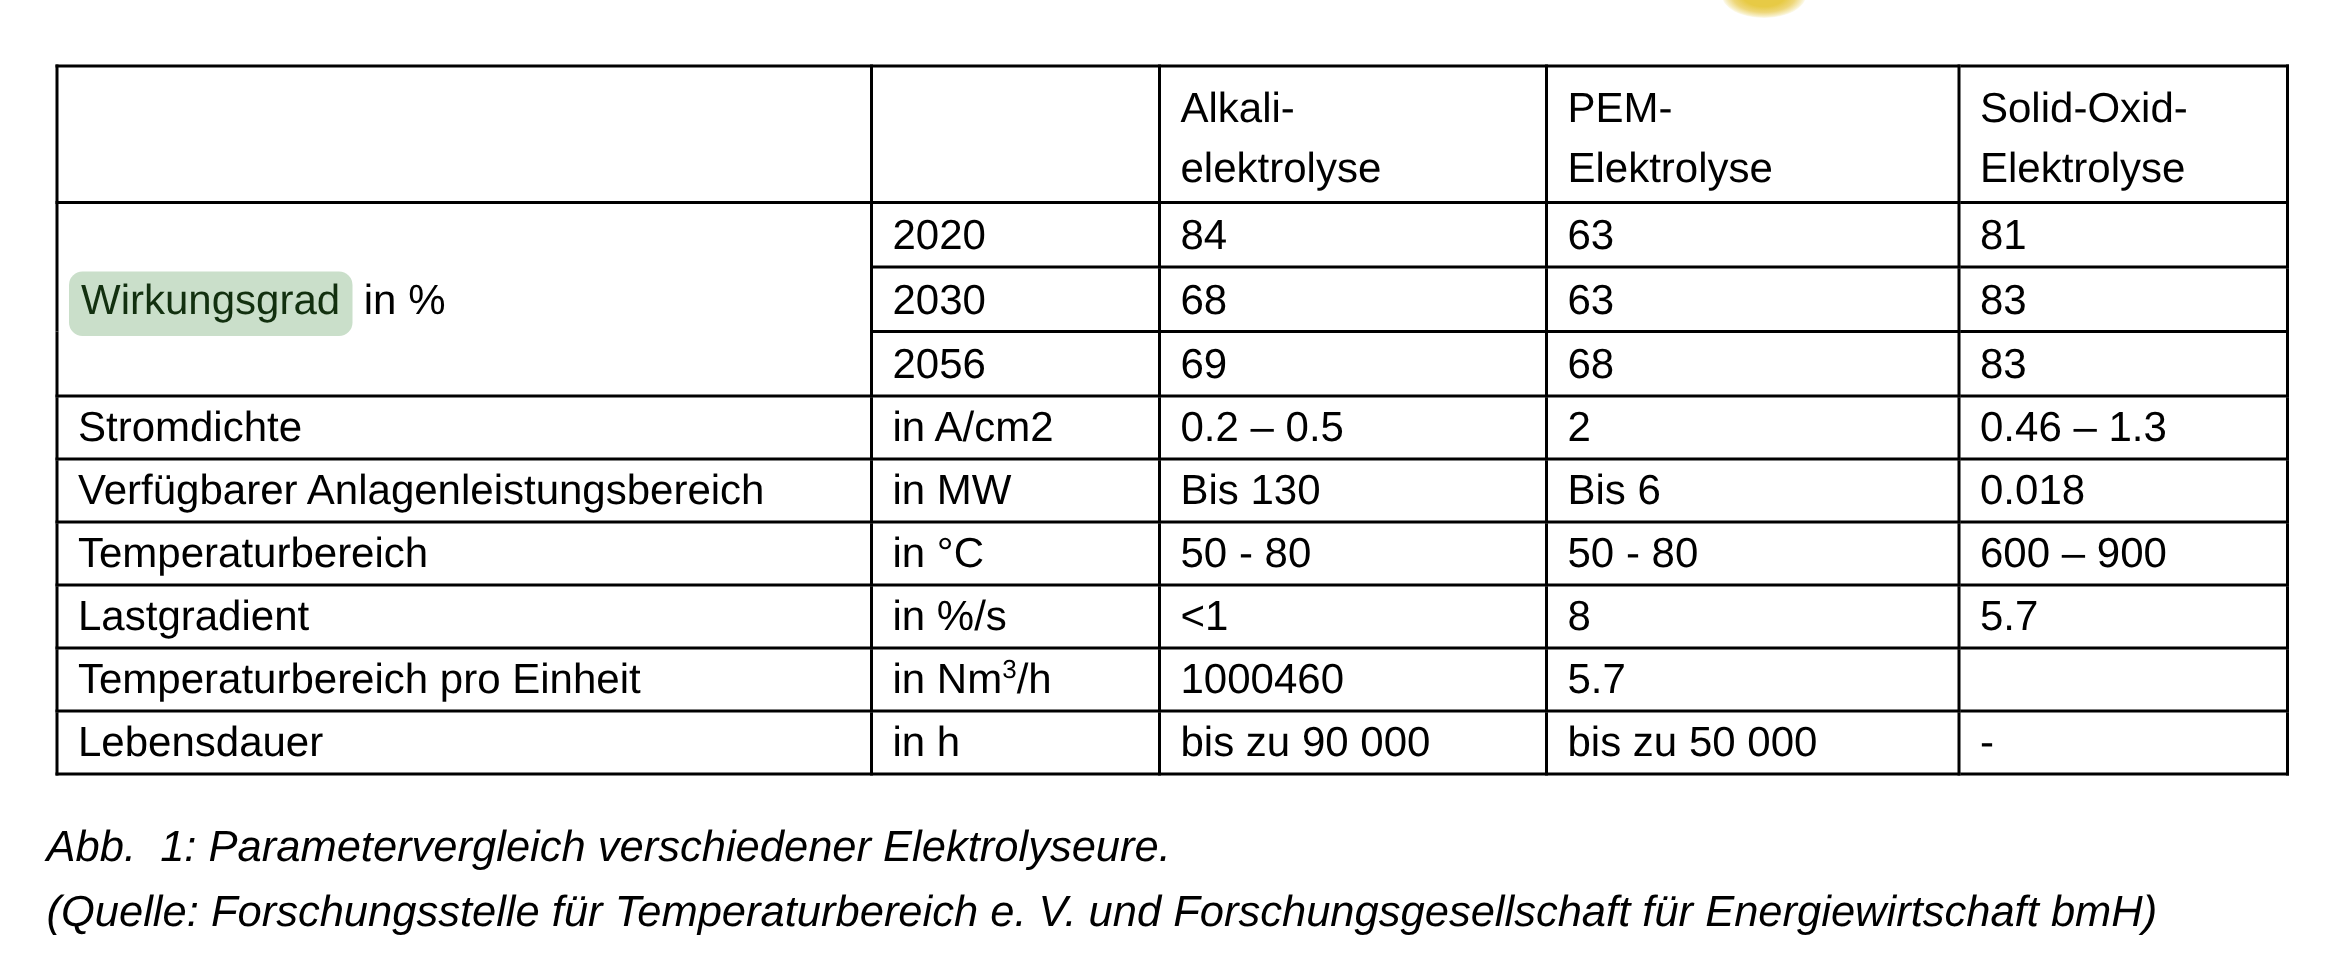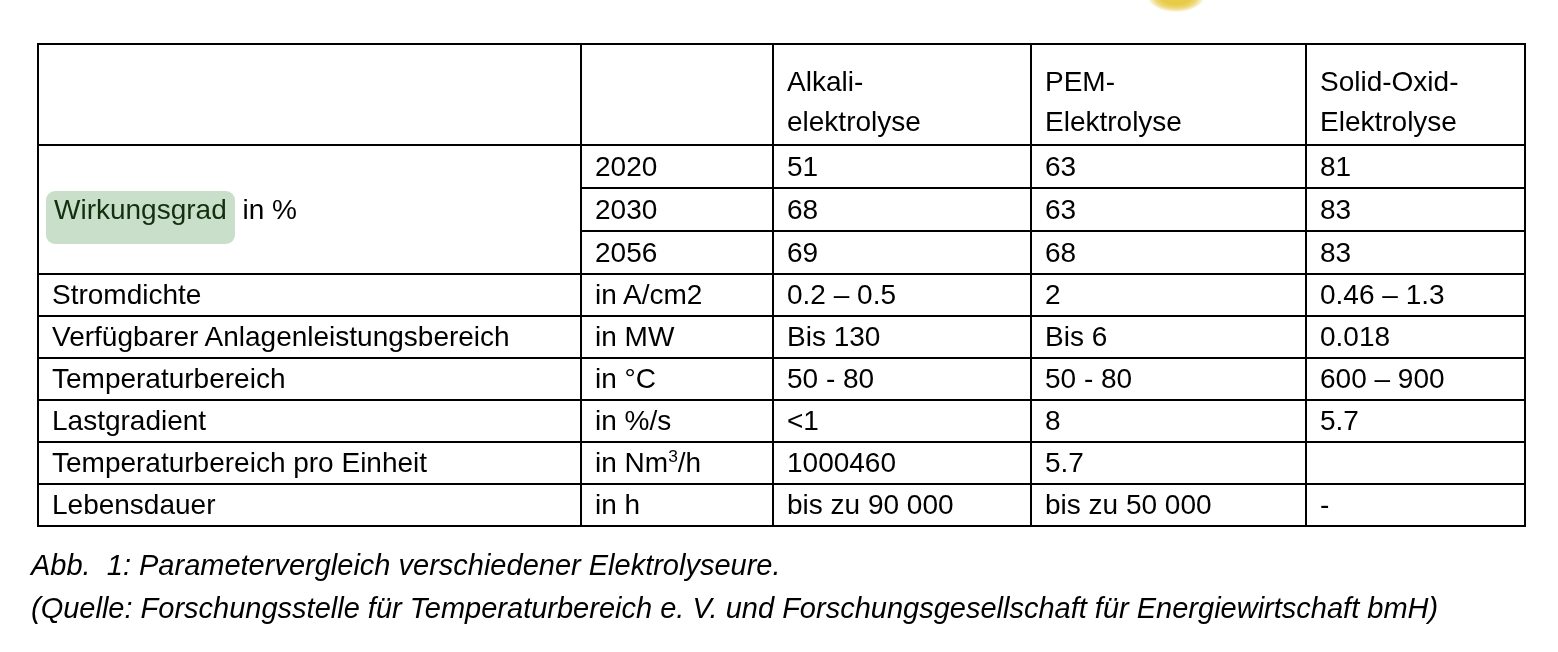--- a/index.html
+++ b/index.html
@@ -29,7 +29,7 @@
     white-space: nowrap;
   }
   tr.header-row { height: 85px; }
-  tr.header-row td { vertical-align: top; padding-top: 17px; line-height: 40px; }
+  tr.header-row td { vertical-align: top; padding-top: 7px; line-height: 40px; }
   tr.sub-row { height: 43px; }
   tr.data-row { height: 42px; padding-left: 36px; }
 

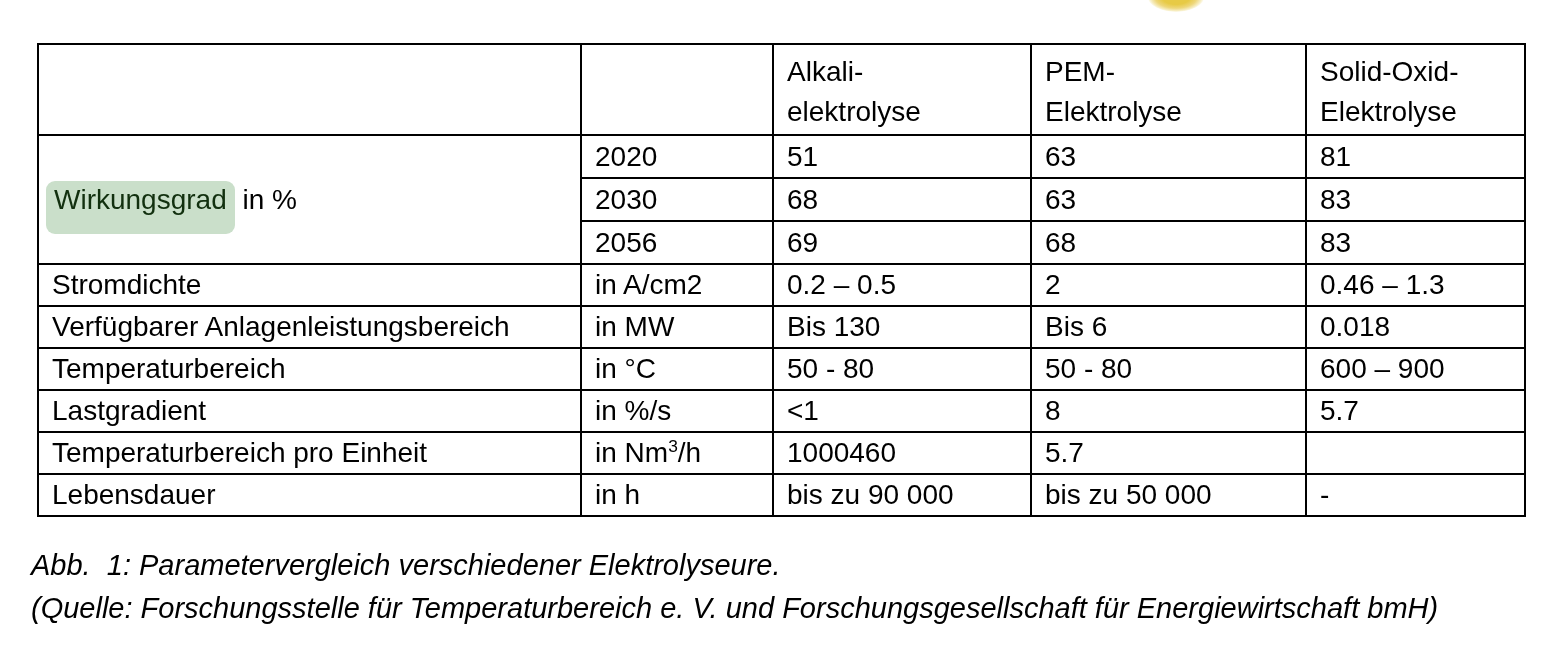--- a/index.html
+++ b/index.html
@@ -88,7 +88,7 @@
         <span class="hl">Wirkungsgrad</span><span> in %</span>
       </td>
       <td>2020</td>
-      <td>51</td>
+      <td>84</td>
       <td>63</td>
       <td>81</td>
     </tr>

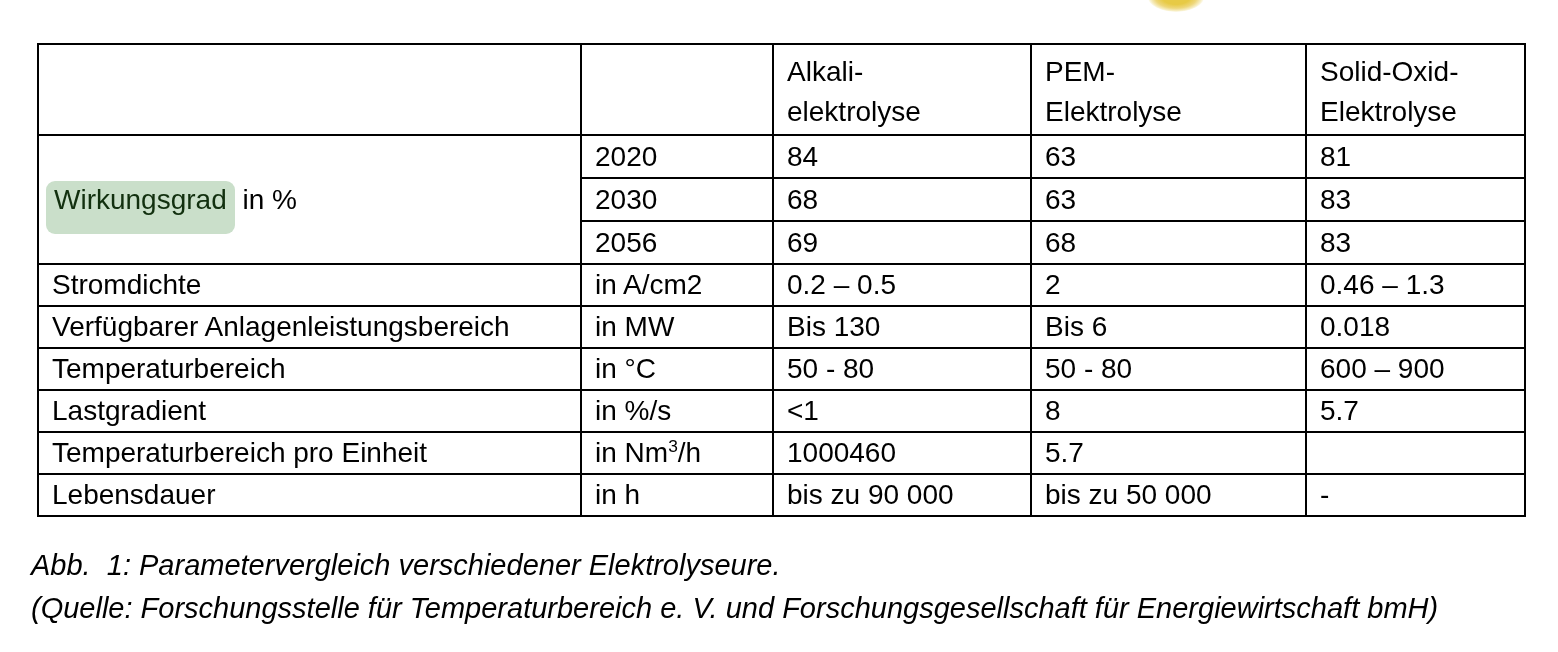--- a/index.html
+++ b/index.html
@@ -36,7 +36,7 @@
   .hl {
     background: #cadfca;
     border-radius: 9px;
-    padding: 3px 8px 19px 8px;
+    padding: 3px 8px 9px 8px;
     margin-left: -6px;
     color: #12300f;
   }

